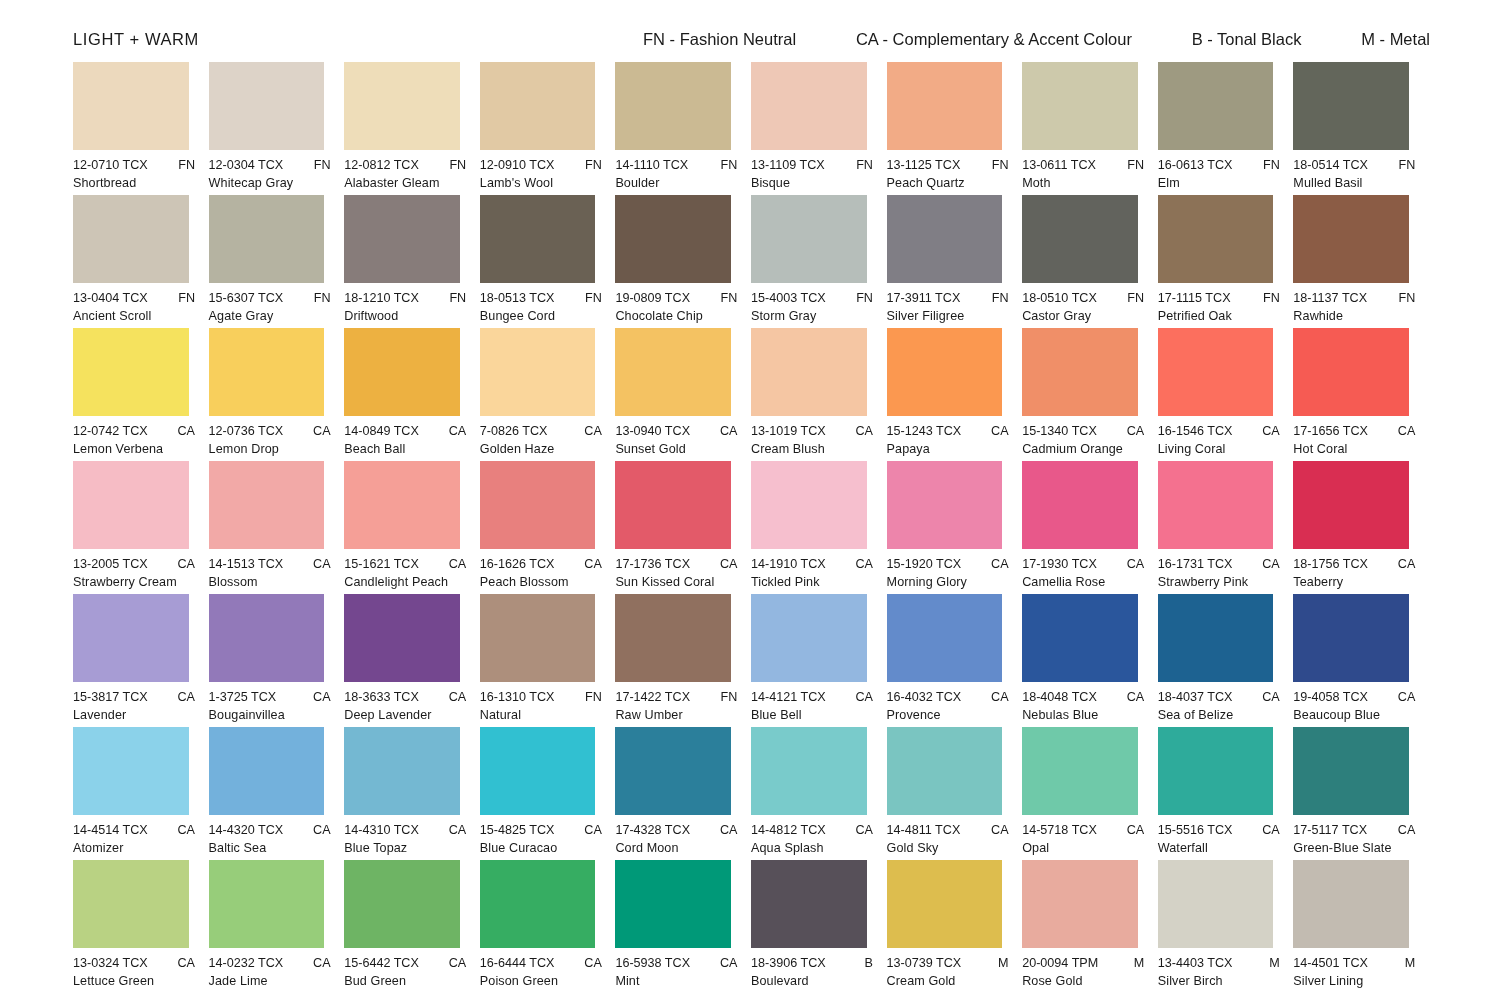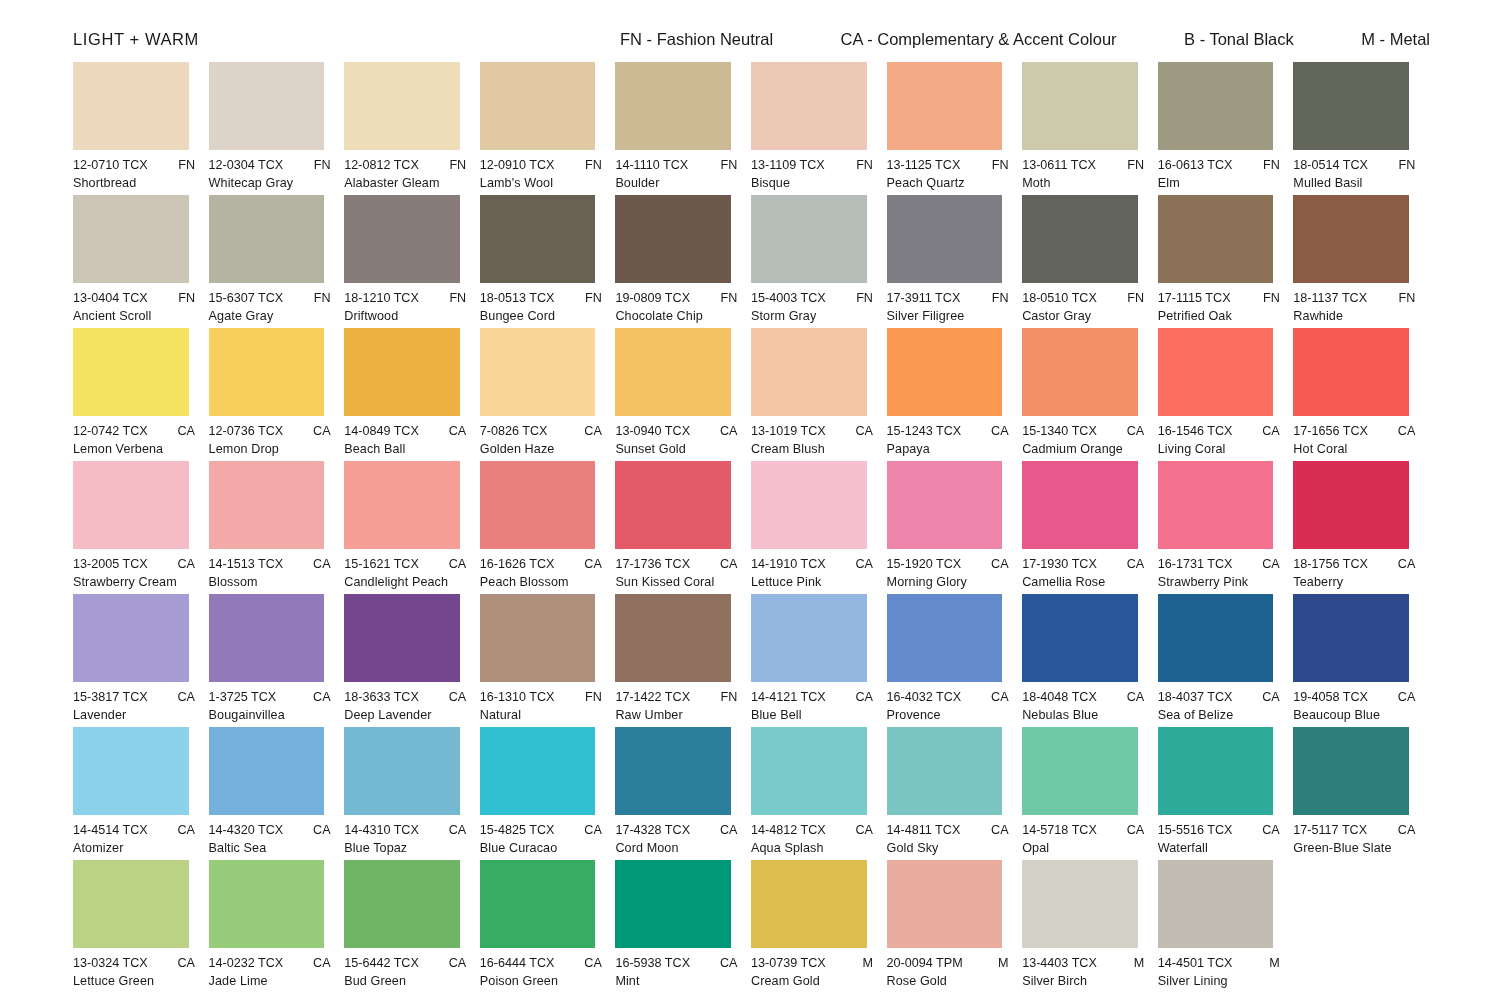--- a/index.html
+++ b/index.html
@@ -52,6 +52,7 @@
     font-size: 16.5px;
     color: #1a1a1a;
     white-space: nowrap;
+    margin-left: 23px;
   }
 
   

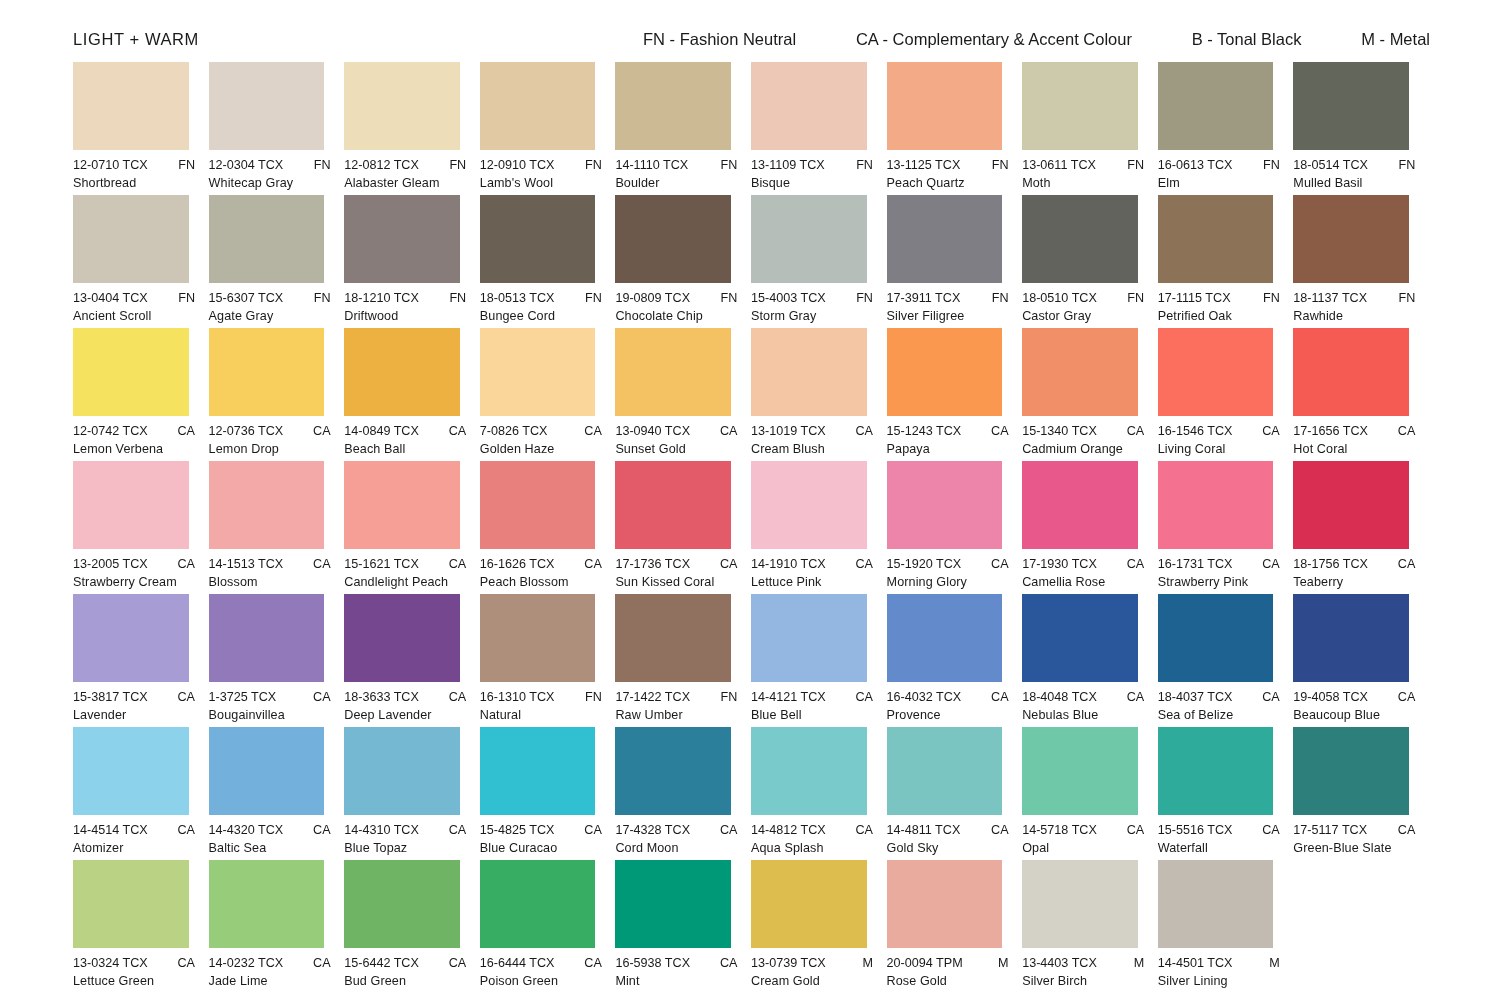--- a/index.html
+++ b/index.html
@@ -414,7 +414,7 @@
             <span class="code">14-1910 TCX</span>
             <span class="cat">CA</span>
           </div>
-          <div class="cname">Lettuce Pink</div>
+          <div class="cname">Tickled Pink</div>
         </div>
         <div class="cell">
           <div class="swatch" style="background: rgb(237, 133, 171);"></div>

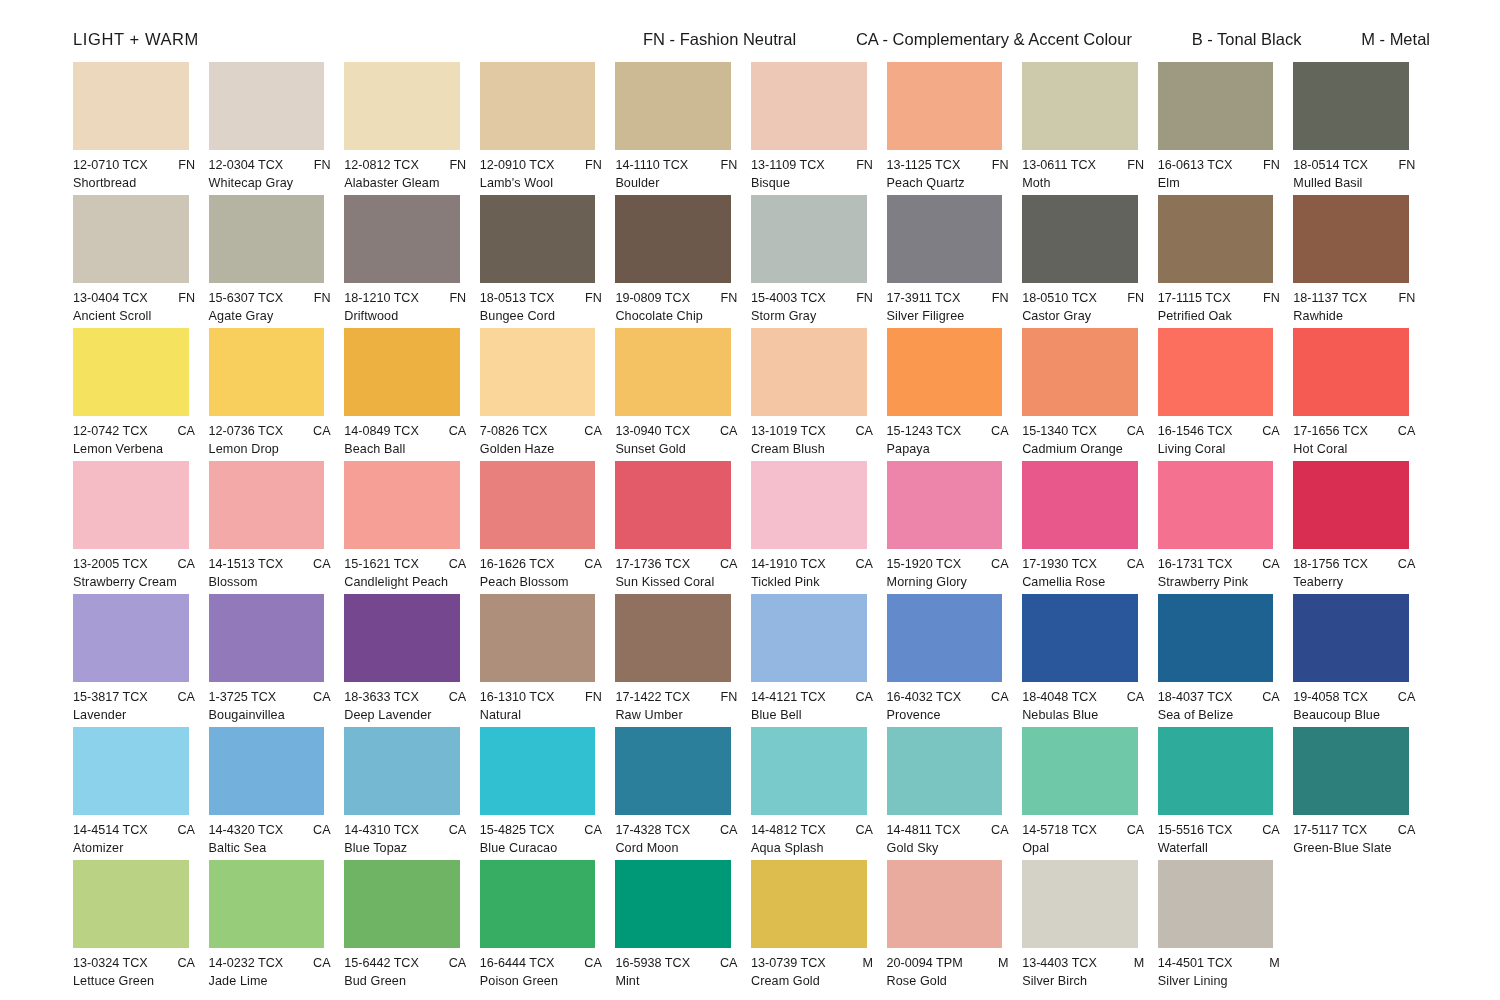--- a/index.html
+++ b/index.html
@@ -655,6 +655,14 @@
           <div class="cname">Mint</div>
         </div>
         <div class="cell">
+          <div class="swatch" style="background: rgb(87, 80, 89);"></div>
+          <div class="meta">
+            <span class="code">18-3906 TCX</span>
+            <span class="cat">B</span>
+          </div>
+          <div class="cname">Boulevard</div>
+        </div>
+        <div class="cell">
           <div class="swatch" style="background: rgb(221, 189, 78);"></div>
           <div class="meta">
             <span class="code">13-0739 TCX</span>

